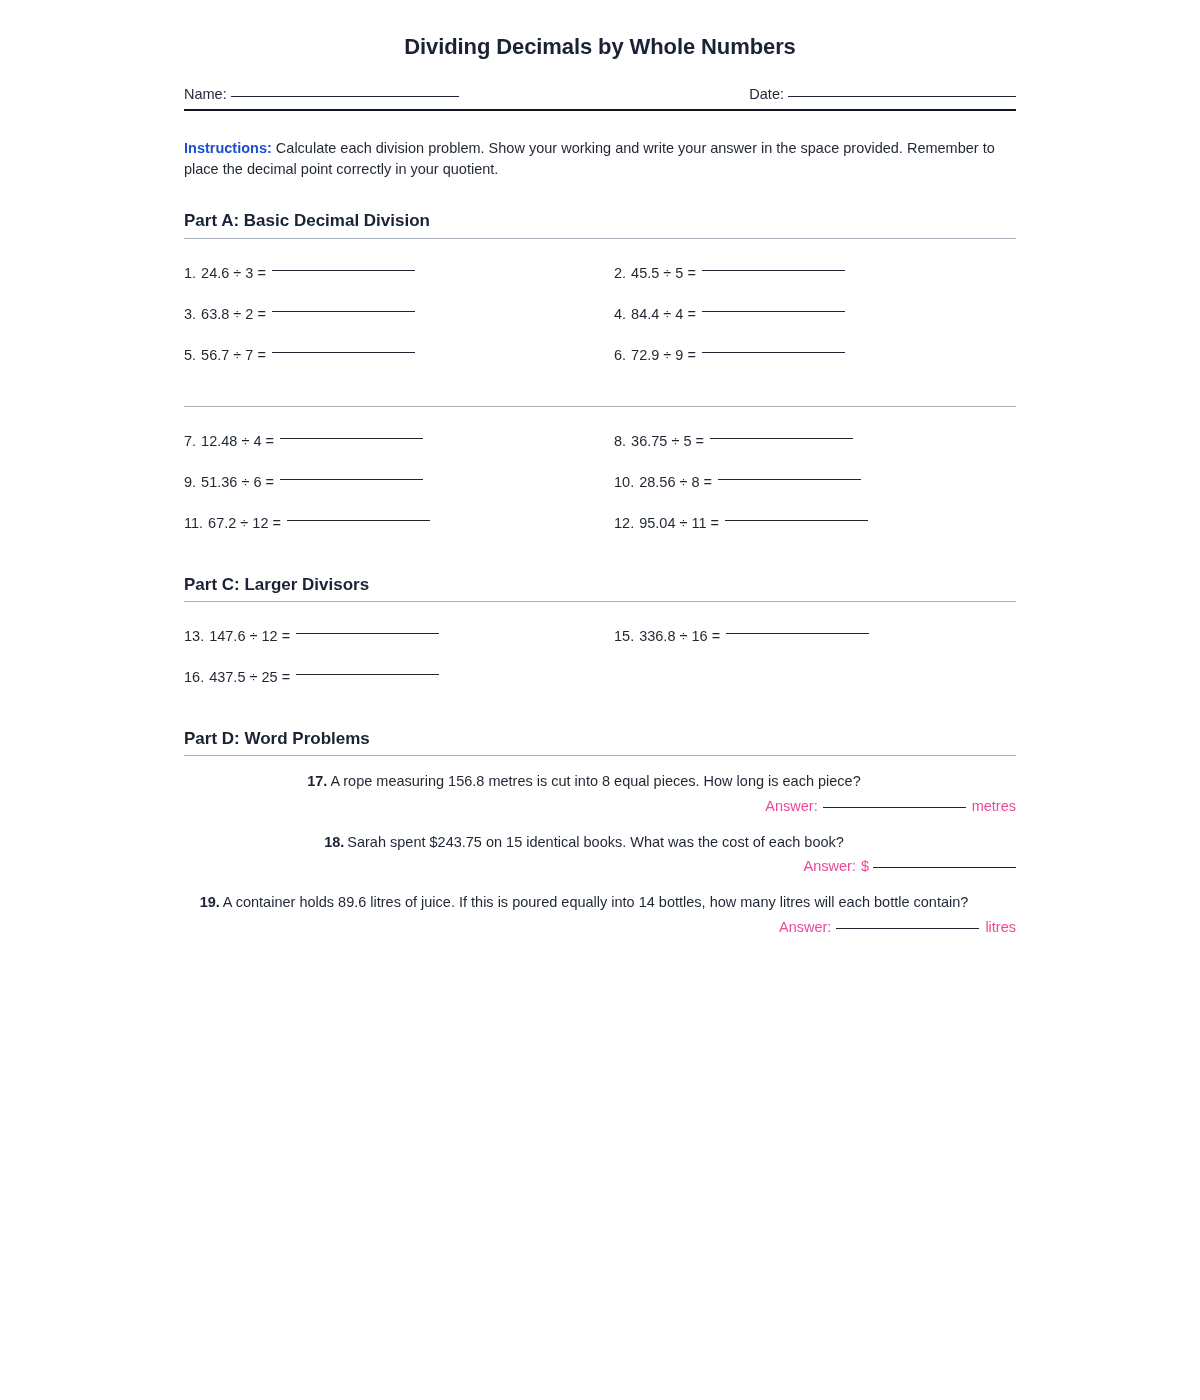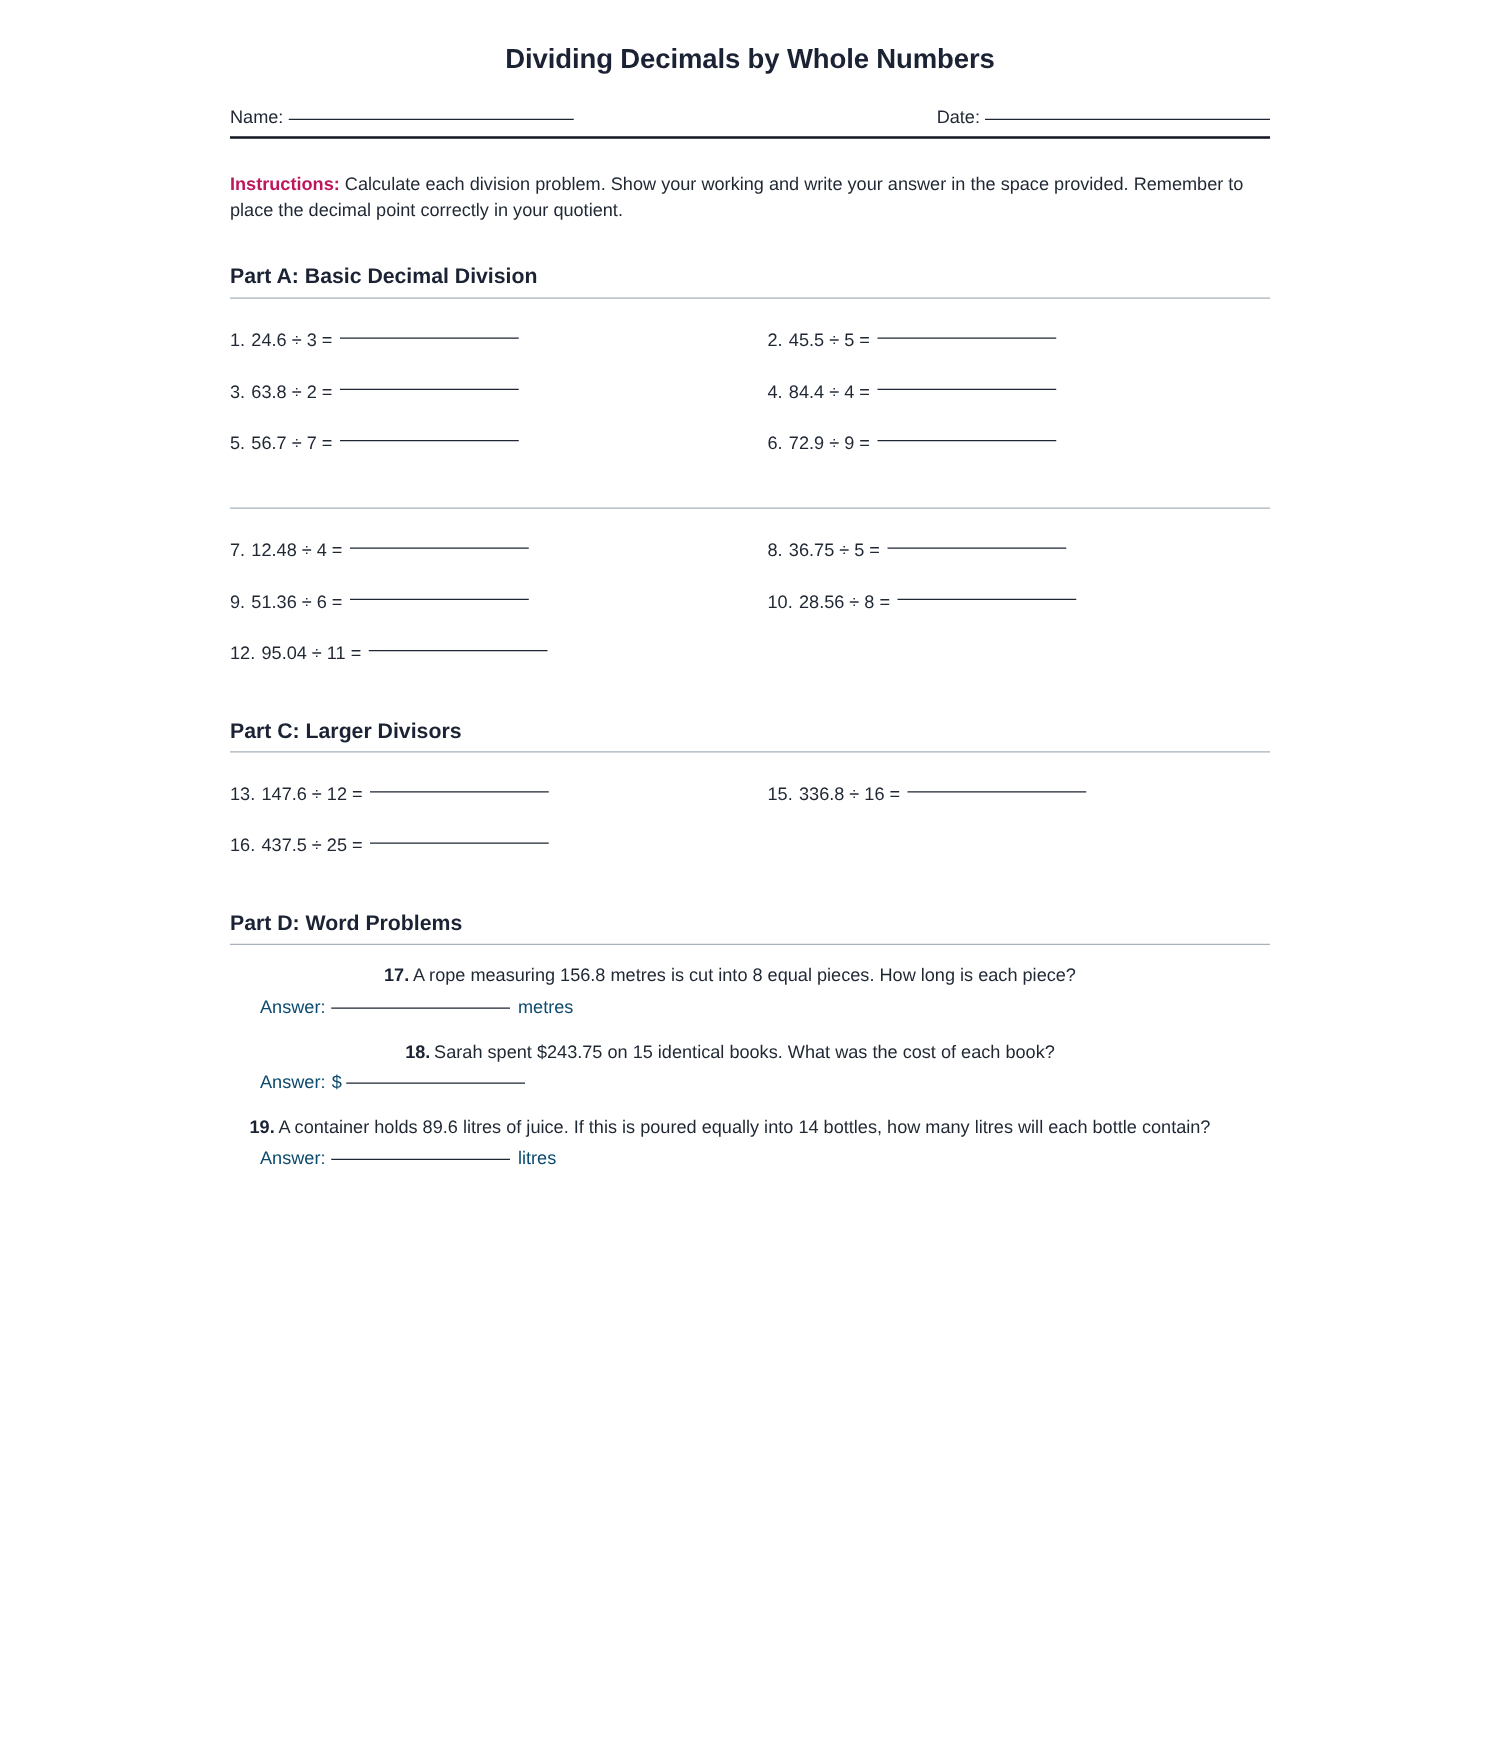--- a/index.html
+++ b/index.html
@@ -85,7 +85,7 @@
   }
   .instructions .lead {
     font-weight: bold;
-    color: #be185d;
+    color: #1d4ed8;
   }
 
   

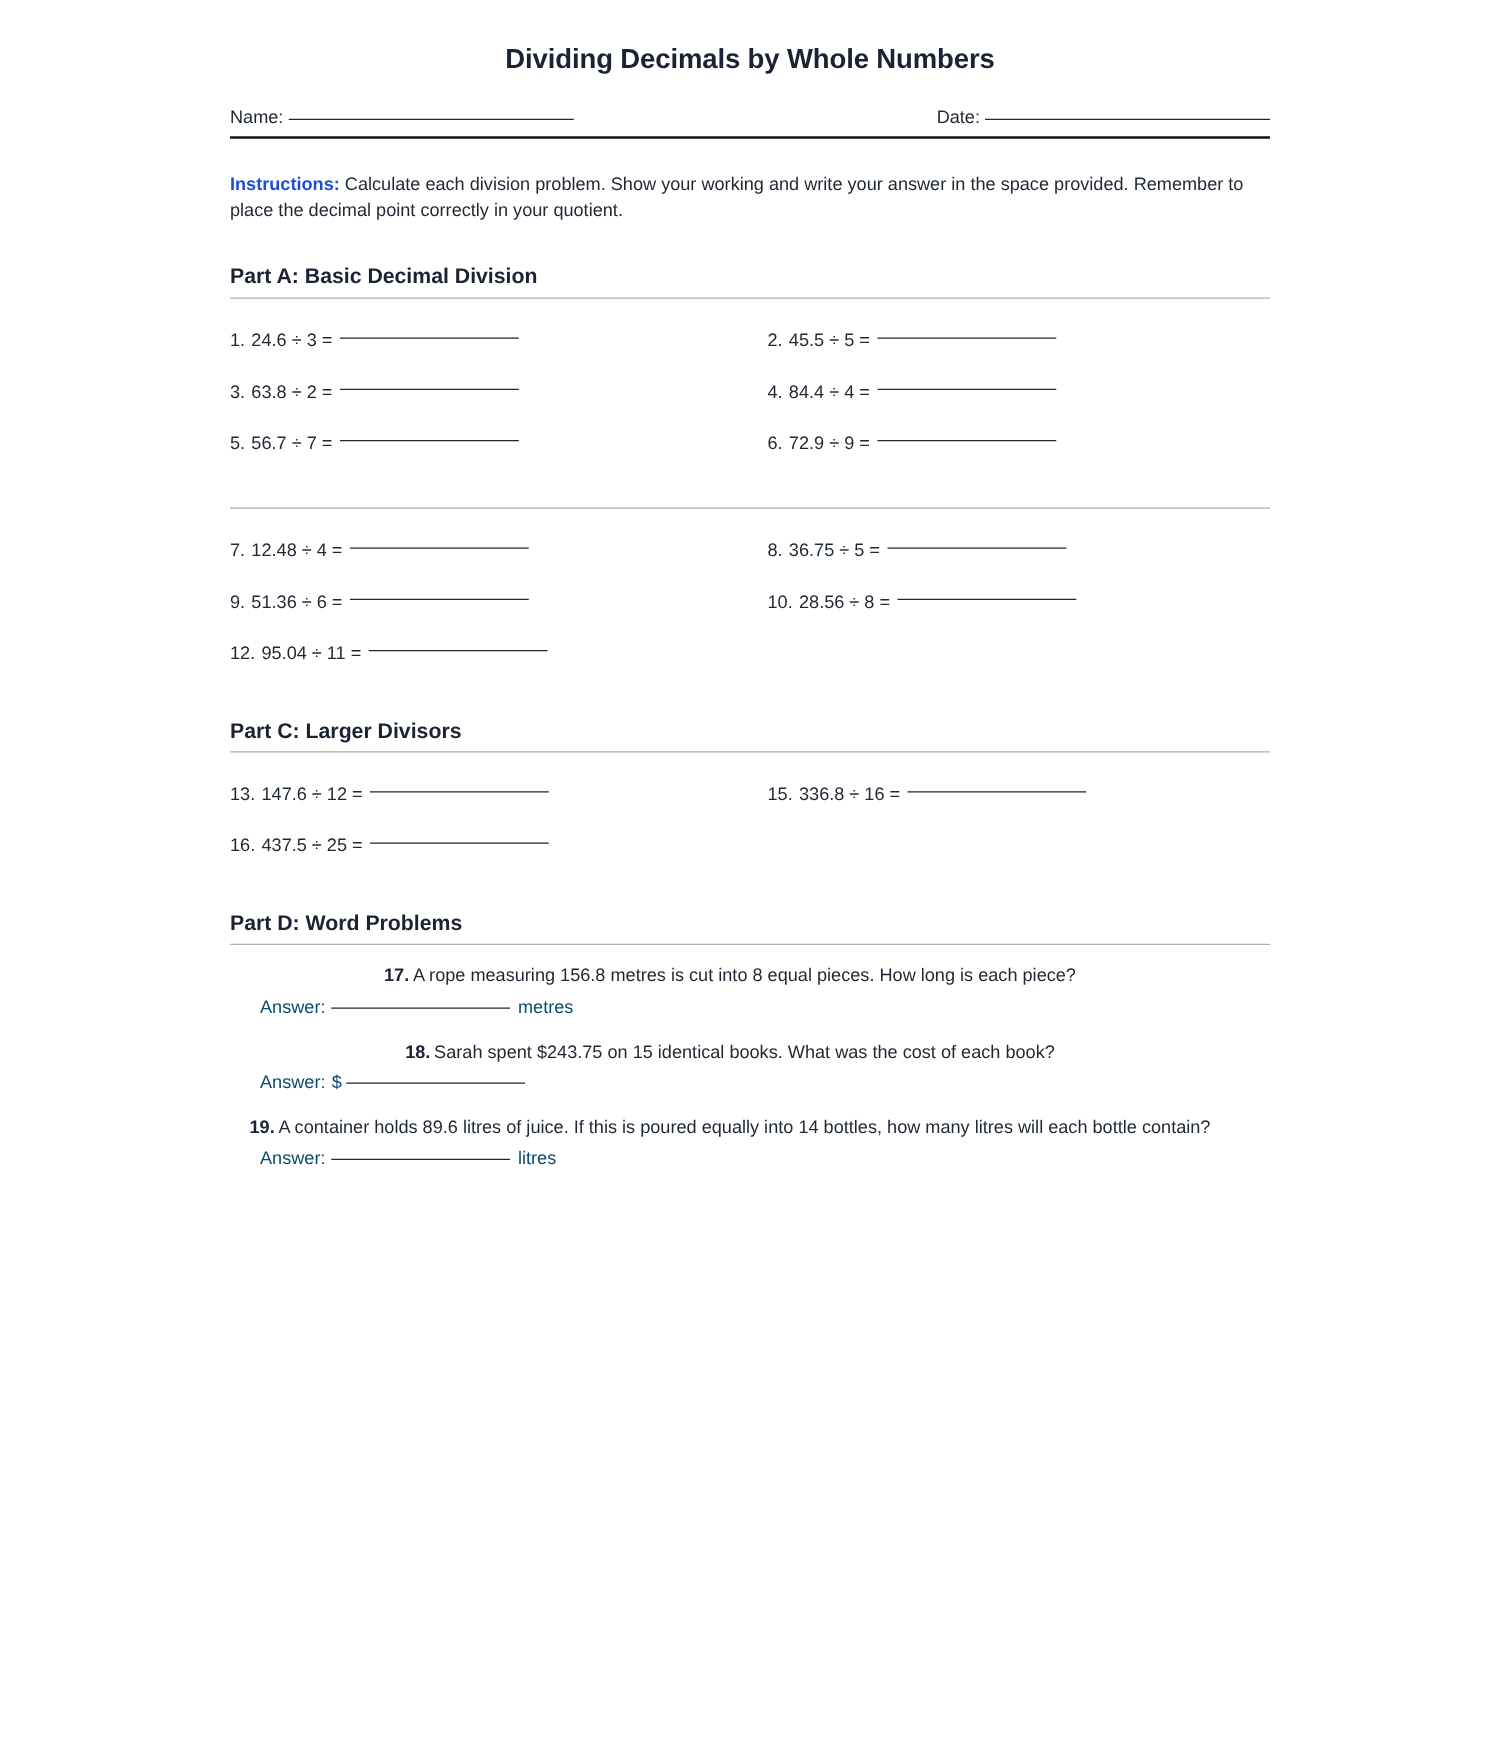--- a/index.html
+++ b/index.html
@@ -266,6 +266,11 @@
           <span class="ans-blank"></span>
         </div>
         <div class="problem">
+          <span class="num">11.</span>
+          <span class="expr">67.2 ÷ 12 =</span>
+          <span class="ans-blank"></span>
+        </div>
+        <div class="problem">
           <span class="num">12.</span>
           <span class="expr">95.04 ÷ 11 =</span>
           <span class="ans-blank"></span>

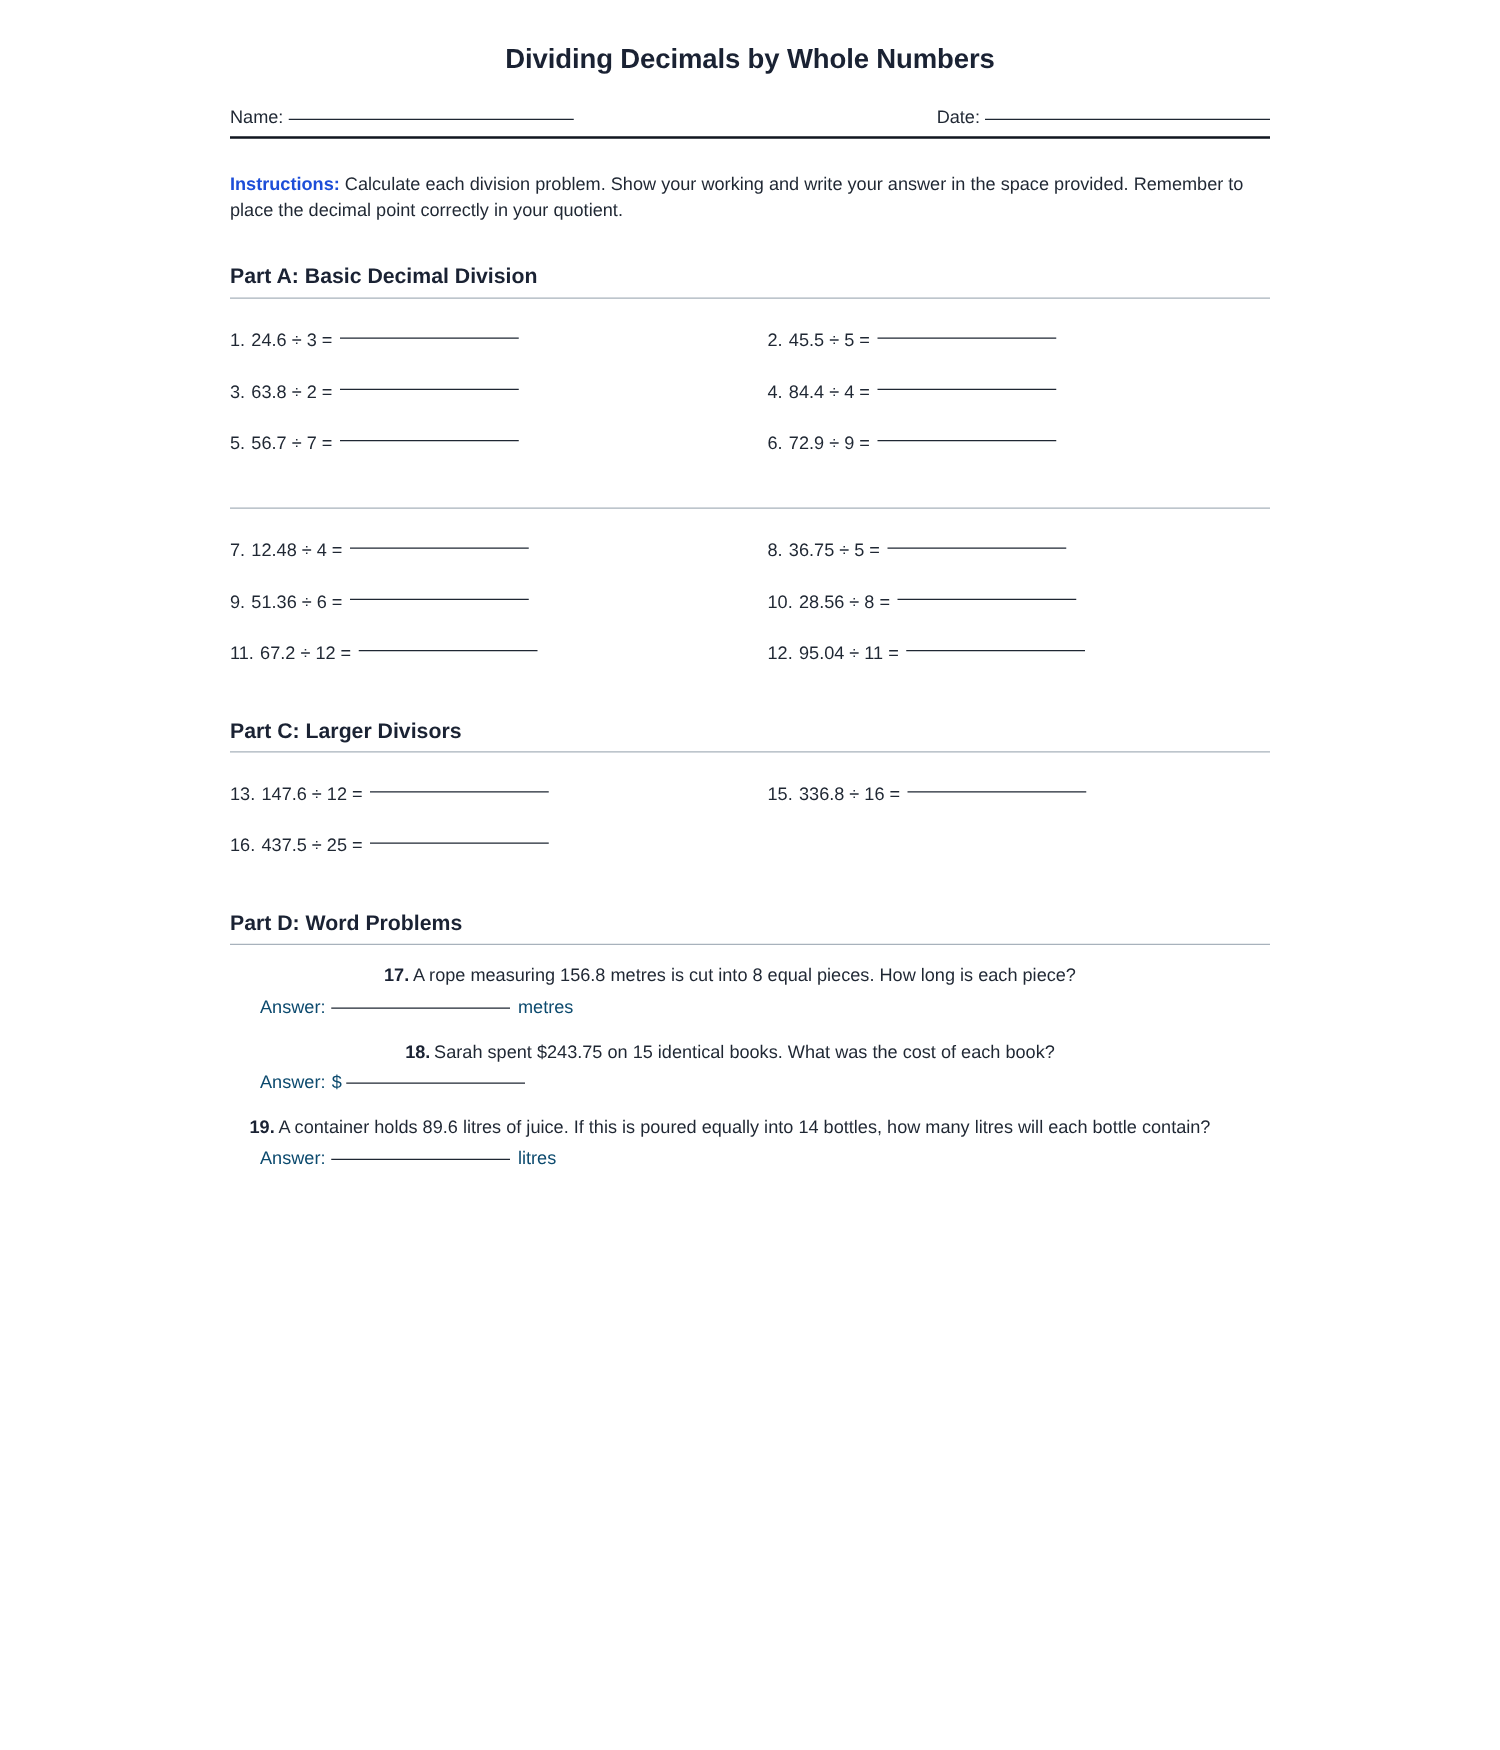--- a/index.html
+++ b/index.html
@@ -158,10 +158,11 @@
     margin-top: 5px;
     margin-left: 24px;
     font-size: 14.5px;
-    color: #0c4a6e;
+    color: #ec4899;
     white-space: nowrap;
     display: flex;
     align-items: baseline;
+    justify-content: flex-end;
   }
   .word-answer .ans-label {
     margin-right: 5px;

